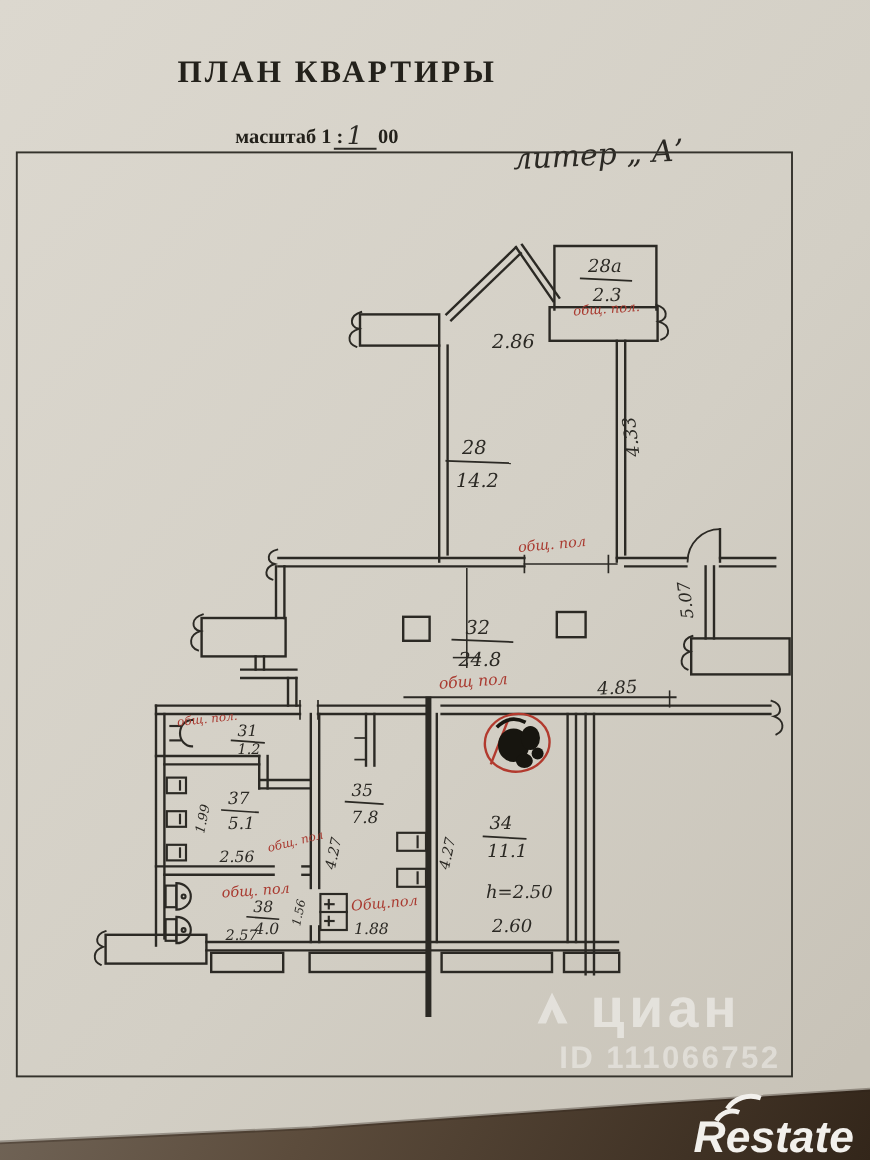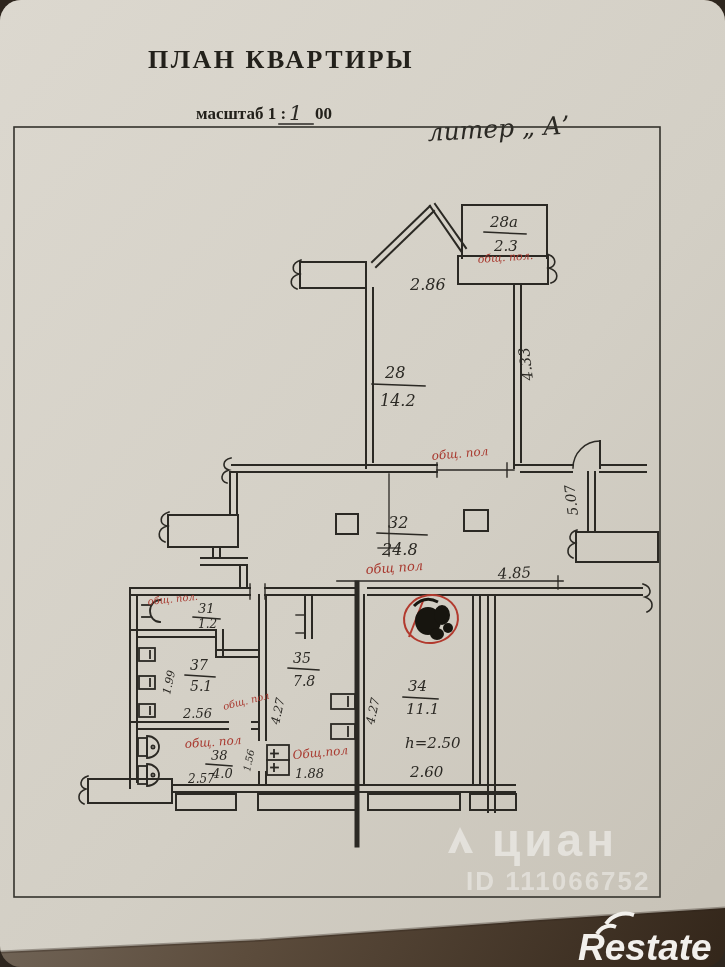--- a/index.html
+++ b/index.html
@@ -3,7 +3,7 @@
 <meta charset="utf-8">
 <style>
   html,body{margin:0;padding:0;background:#2e261e;}
-  .stage{position:relative;width:725px;height:967px;overflow:hidden;border-radius:21px;}
+  .stage{position:relative;width:725px;height:967px;overflow:hidden;}
   svg{display:block}
   text{user-select:none}
   .typed{font-family:"Liberation Serif",serif;fill:#23211b;}

